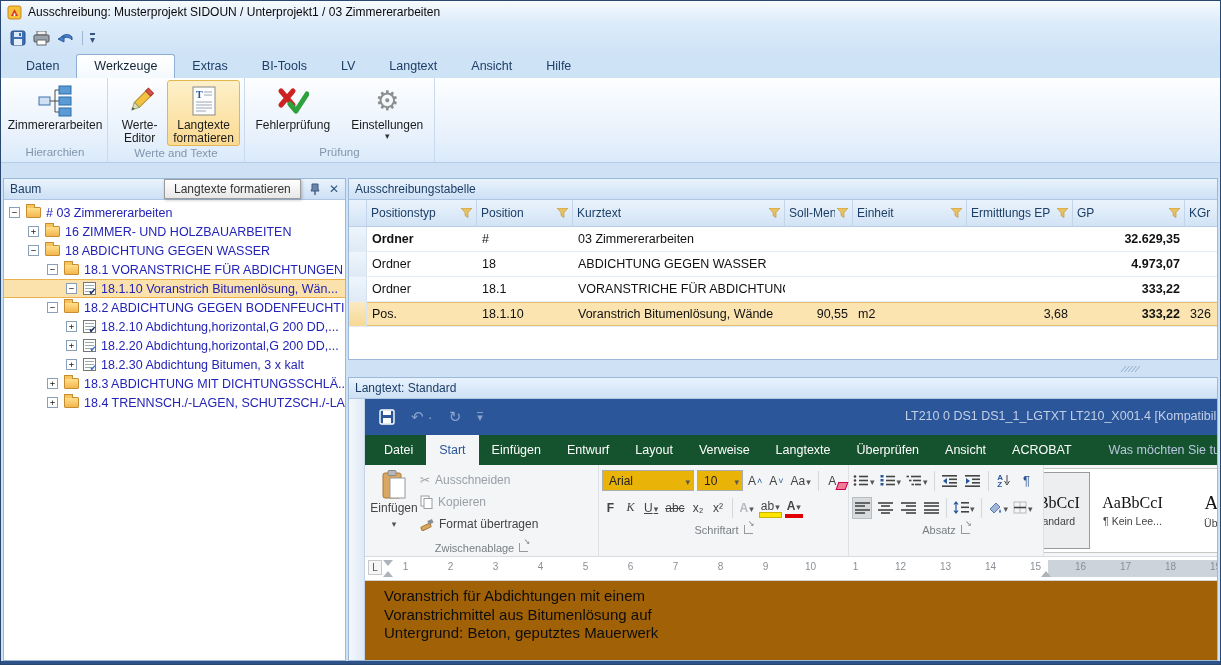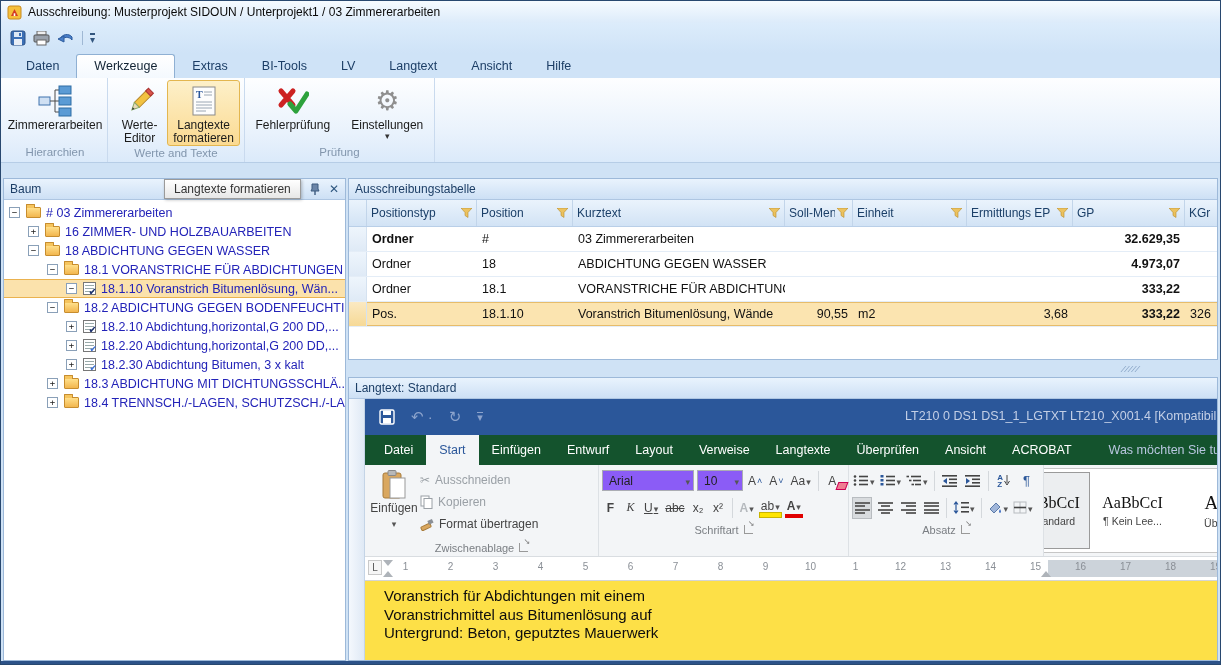--- a/index.html
+++ b/index.html
@@ -107,7 +107,7 @@
   .dis{color:#9aa0a6}
   .gfont{width:250px}
   .frow{display:flex;align-items:center;height:27px;gap:3px}
-  .combo{background:#8b5cf6;border:1px solid #abadb3;height:21px;display:flex;align-items:center;
+  .combo{background:#eab308;border:1px solid #abadb3;height:21px;display:flex;align-items:center;
          padding:0 3px 0 6px;font-size:12px;color:#222;gap:4px}
   .combo .dd{margin-left:auto}
   .dd::after{content:"▾";font-size:9px;color:#555}

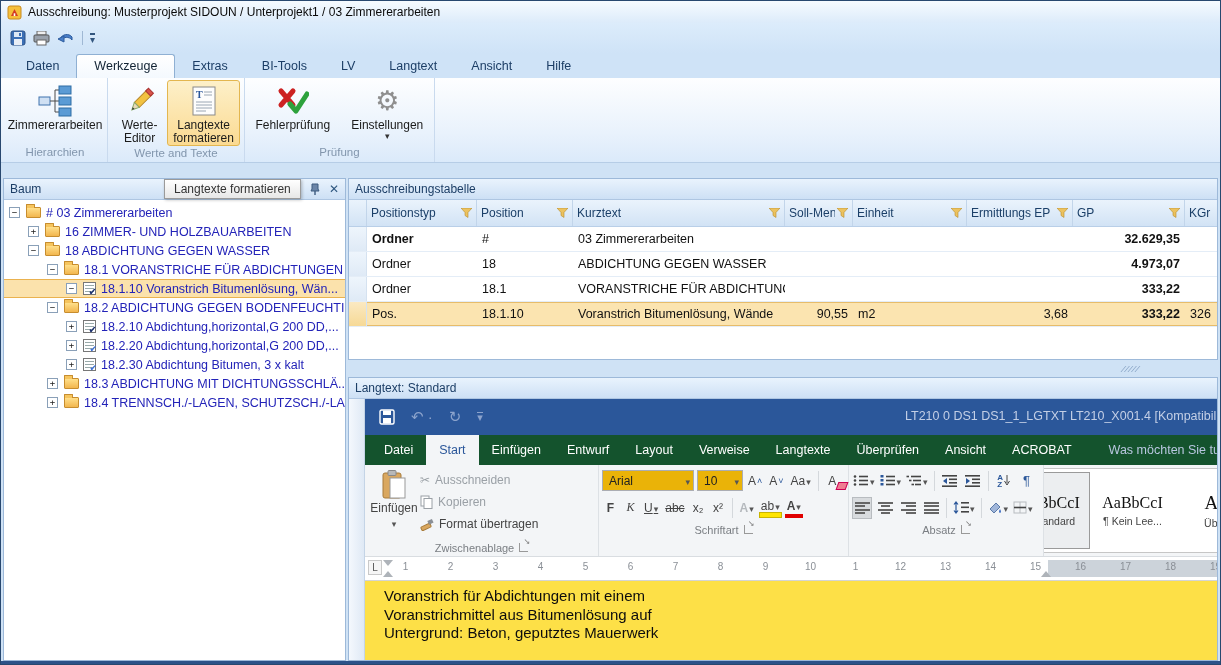--- a/index.html
+++ b/index.html
@@ -156,7 +156,7 @@
   .mk-h{left:0;bottom:0;border-left:5px solid transparent;border-right:5px solid transparent;border-bottom:6px solid #aeb3b9}
   .mk-r{left:658px;bottom:0;border-left:5px solid transparent;border-right:5px solid transparent;border-bottom:6px solid #aeb3b9}
   
-  .wdoc{flex:1;background:#fde047;padding:6px 0 10px 19px;font-size:15px;line-height:18.5px;color:#0d0d0d;overflow:hidden}
+  .wdoc{flex:1;background:#a16207;padding:6px 0 10px 19px;font-size:15px;line-height:18.5px;color:#0d0d0d;overflow:hidden}
   .bstrip{position:absolute;left:0;right:0;bottom:0;height:3px;background:#2c5288}
   .ic{display:inline-flex;align-items:center;justify-content:center}
 </style>

